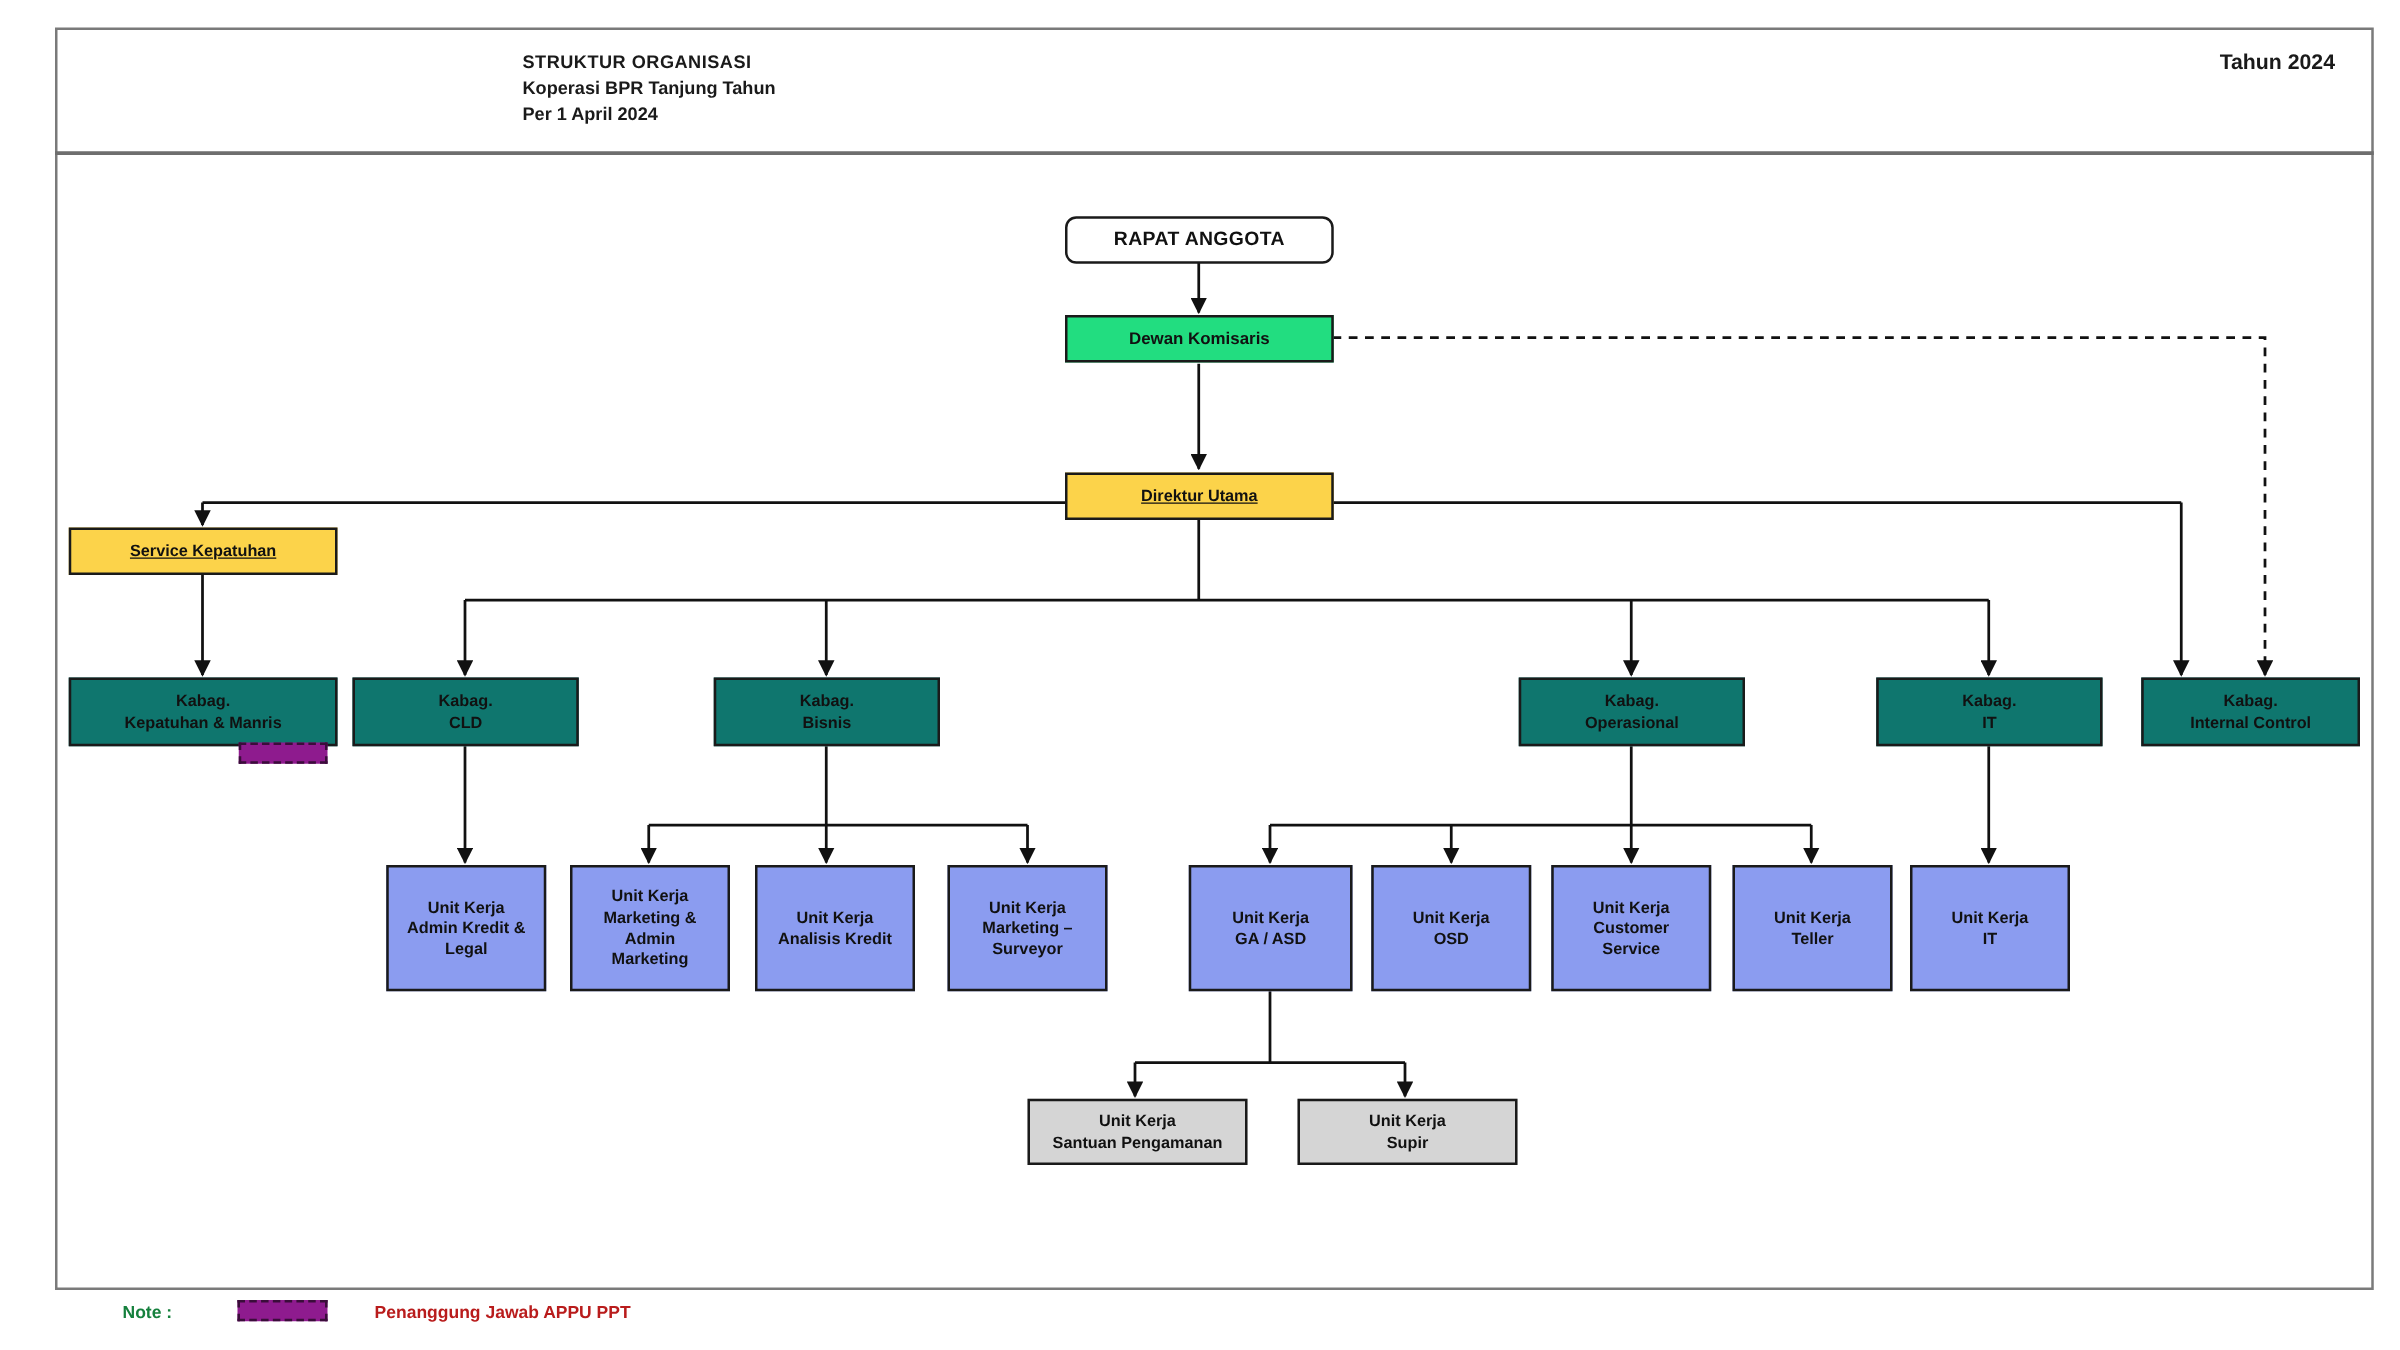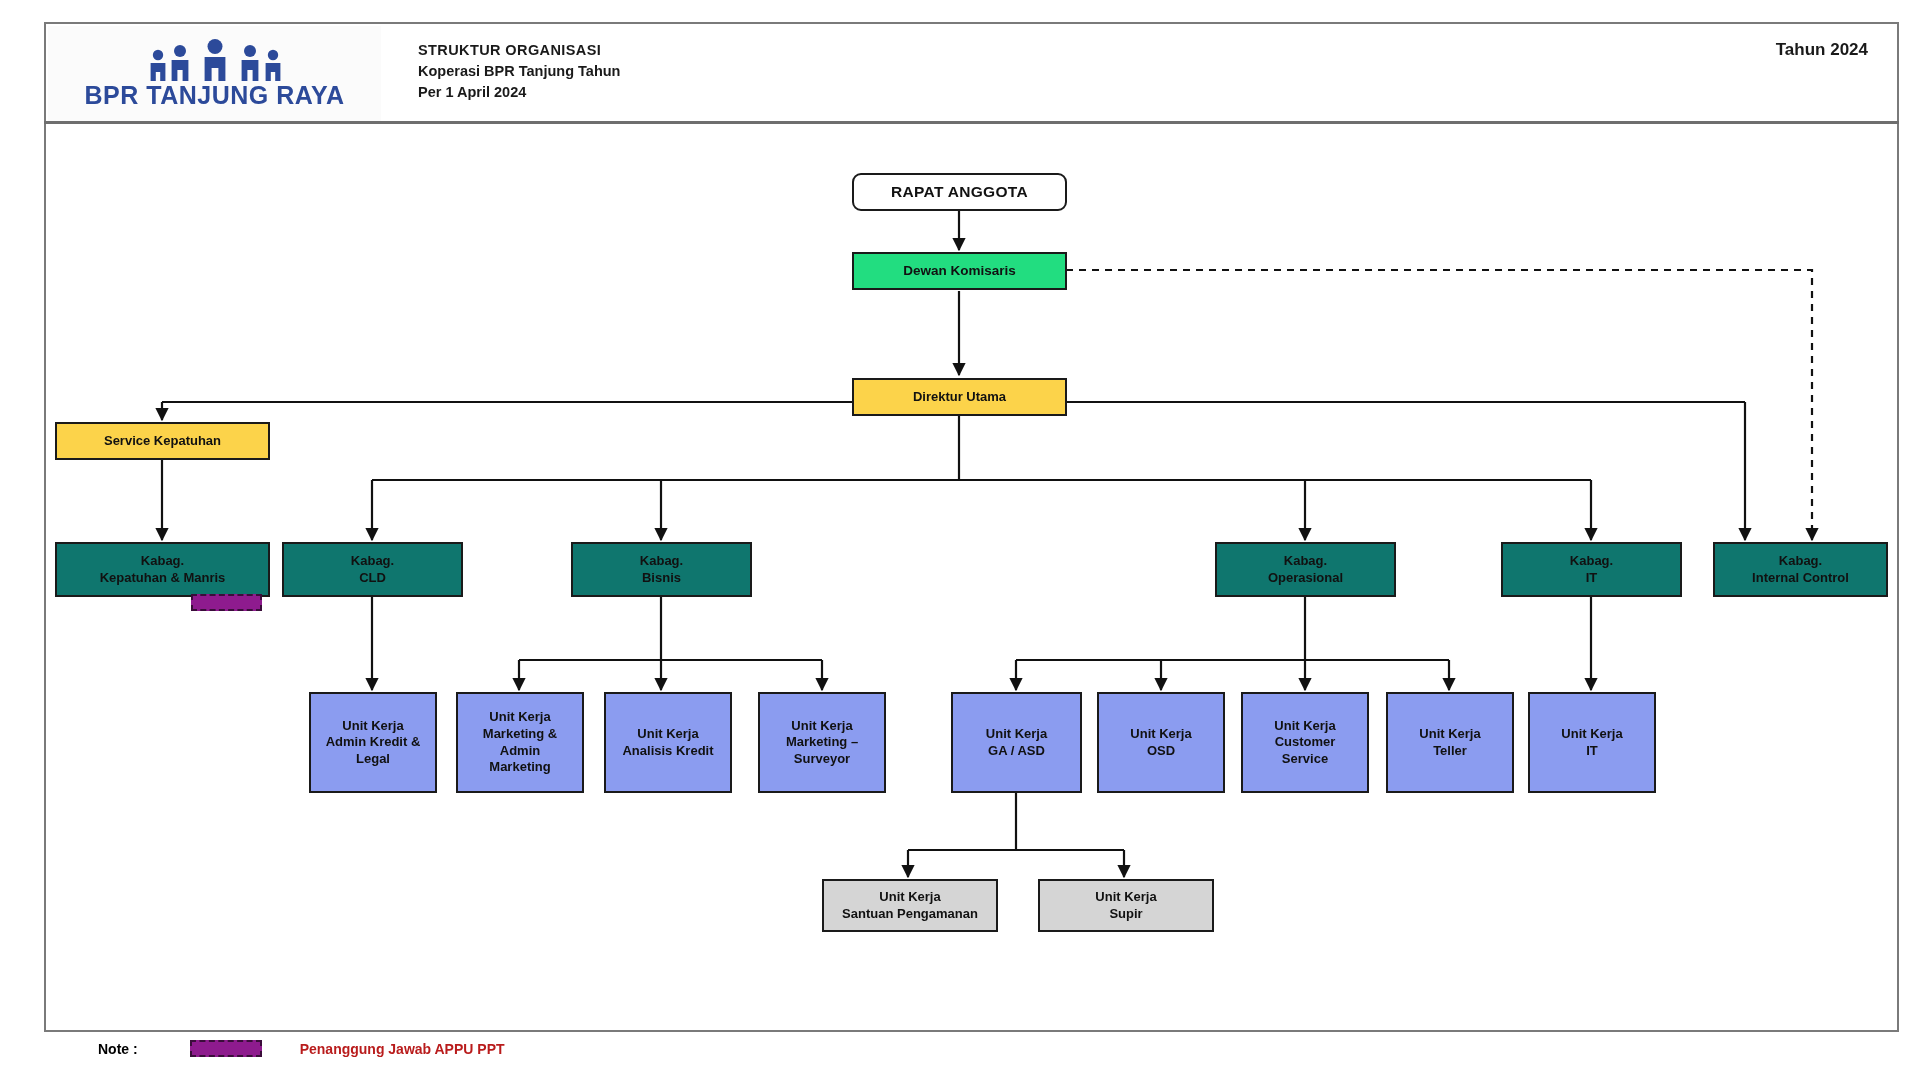--- a/index.html
+++ b/index.html
@@ -111,23 +111,6 @@
   <div class="frame"></div>
   <div class="header-band"></div>
 
-  <div class="logo-box">
-    <svg class="logo-figures" viewBox="0 0 150 42">
-      <g fill="#2c4a9a">
-        <circle cx="18" cy="16" r="5.2"></circle>
-          <path d="M10.6 24 h14.8 v18 h-5.2 v-9 h-4.4 v9 h-5.2 z"></path>
-        <circle cx="40" cy="12" r="6"></circle>
-          <path d="M31.6 21 h16.8 v21 h-5.8 v-11 h-5.2 v11 h-5.8 z"></path>
-        <circle cx="75" cy="7.5" r="7.5"></circle>
-          <path d="M64.6 18 h20.8 v24 h-7 v-13 h-6.8 v13 h-7 z"></path>
-        <circle cx="110" cy="12" r="6"></circle>
-          <path d="M101.6 21 h16.8 v21 h-5.8 v-11 h-5.2 v11 h-5.8 z"></path>
-        <circle cx="133" cy="16" r="5.2"></circle>
-          <path d="M125.6 24 h14.8 v18 h-5.2 v-9 h-4.4 v9 h-5.2 z"></path>
-      </g>
-    </svg>
-    <div class="logo-word">BPR TANJUNG RAYA</div>
-  </div>
 
   <div class="title-block">
     <div class="title-main">STRUKTUR ORGANISASI</div>

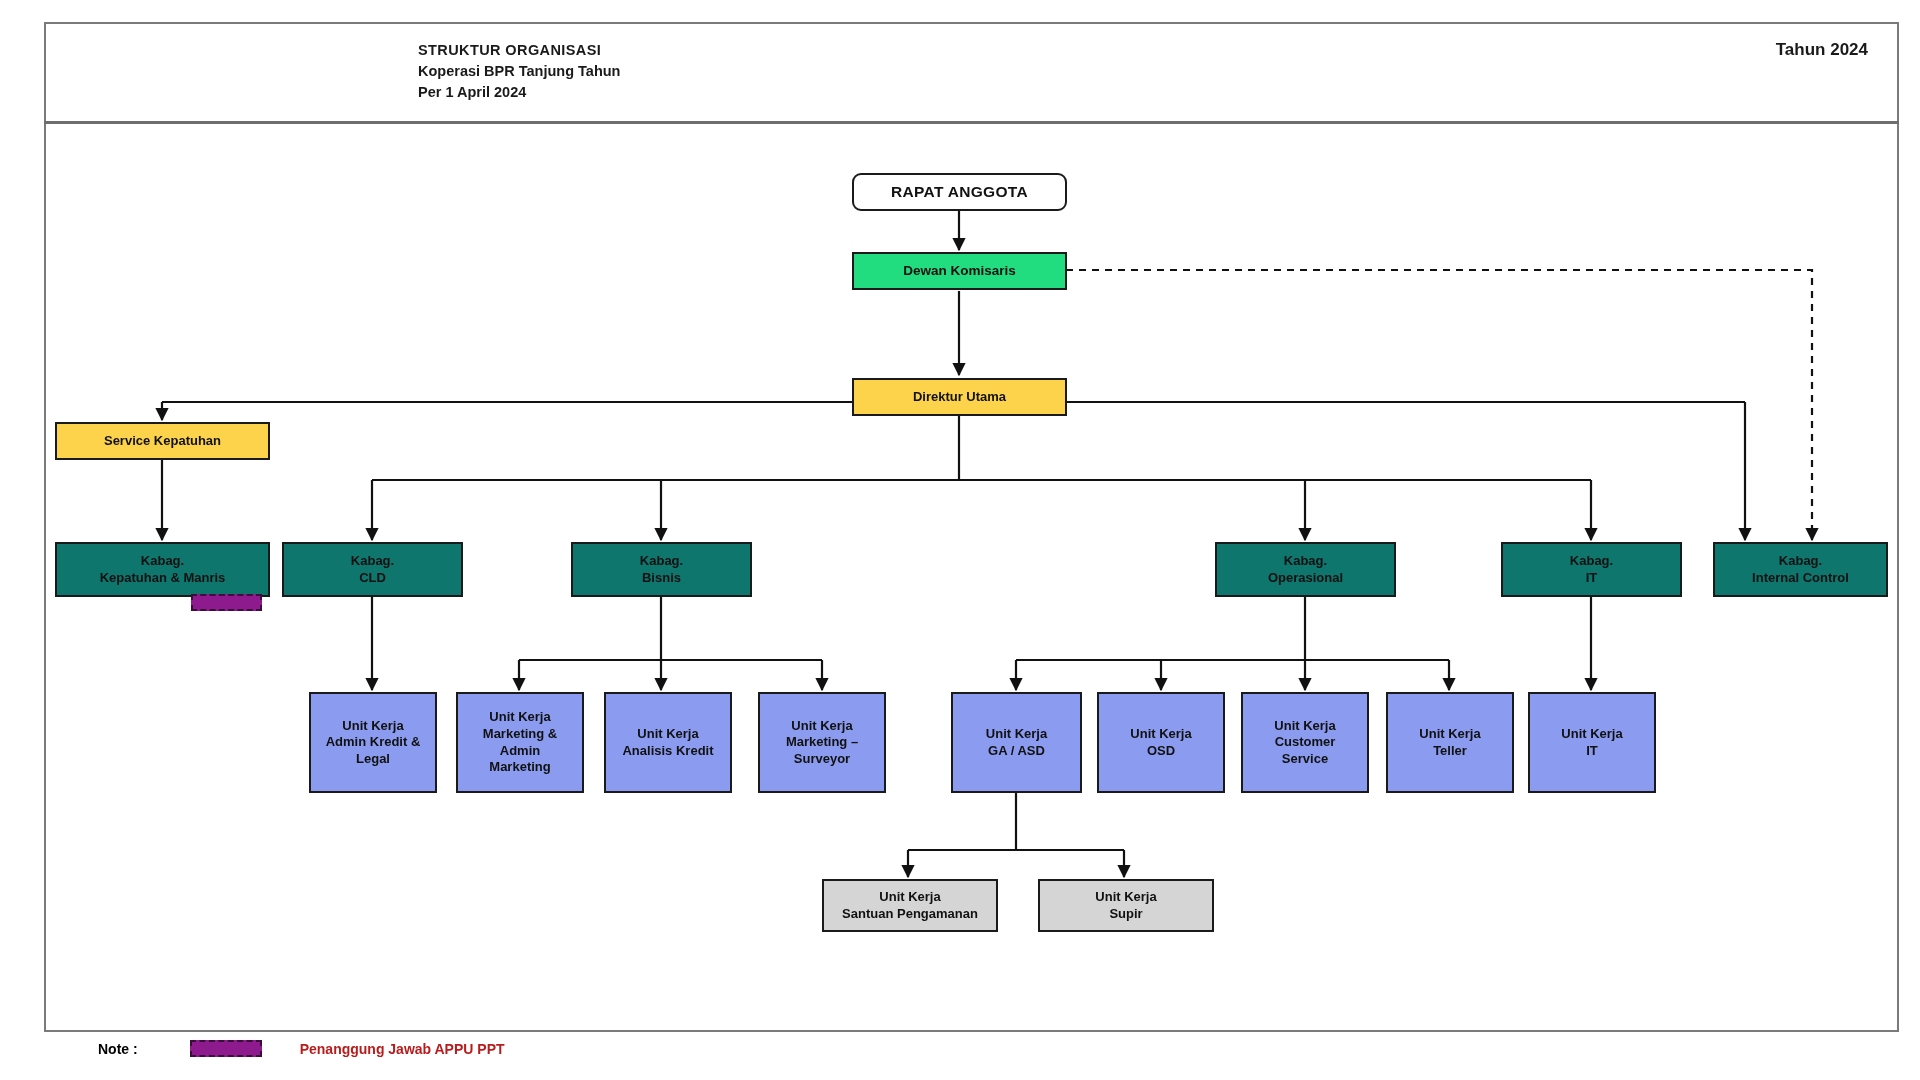--- a/index.html
+++ b/index.html
@@ -76,7 +76,7 @@
   .n-root   { background:#ffffff; border-radius: 9px; font-size: 15.5px; letter-spacing: .3px; }
   .n-green  { background:#22dd80; font-size: 13.5px; }
   .n-yellow { background:#fcd council; }
-  .n-yellow { background:#fcd34a; font-size: 13px; }
+  .n-yellow { background:#fcd34a; font-size: 13px; text-decoration: underline; }
   .n-red    { background:#0f766e; font-size: 13px; }
   .n-blue   { background:#8b9cf0; font-size: 13px; }
   .n-gray   { background:#d5d5d5; font-size: 13px; }

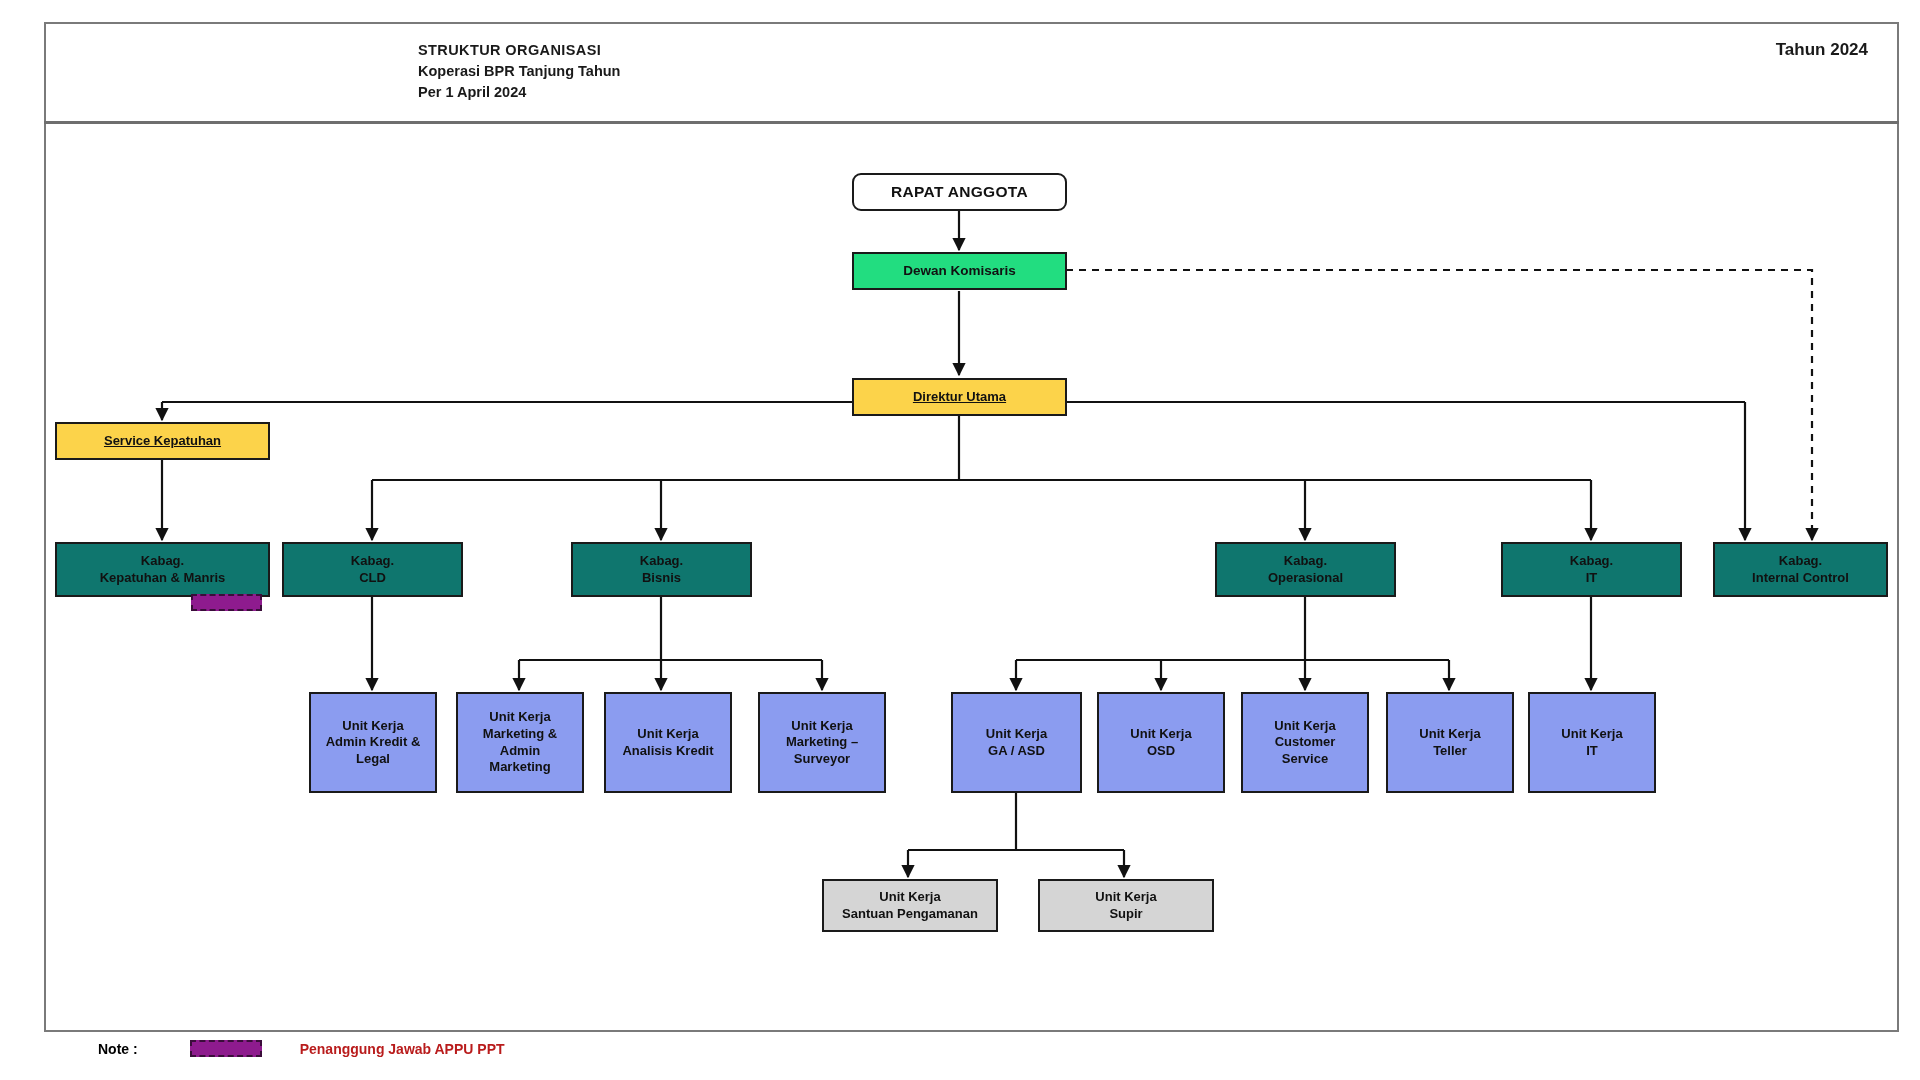--- a/index.html
+++ b/index.html
@@ -94,7 +94,7 @@
     left: 98px; top: 1040px;
     display: flex; align-items: center; gap: 0;
   }
-  .note-label { font-size: 14px; font-weight: 700; color:#000000; }
+  .note-label { font-size: 14px; font-weight: 700; color:#15803d; }
   .note-swatch {
     width: 72px; height: 17px;
     background: #8e1b8e;

